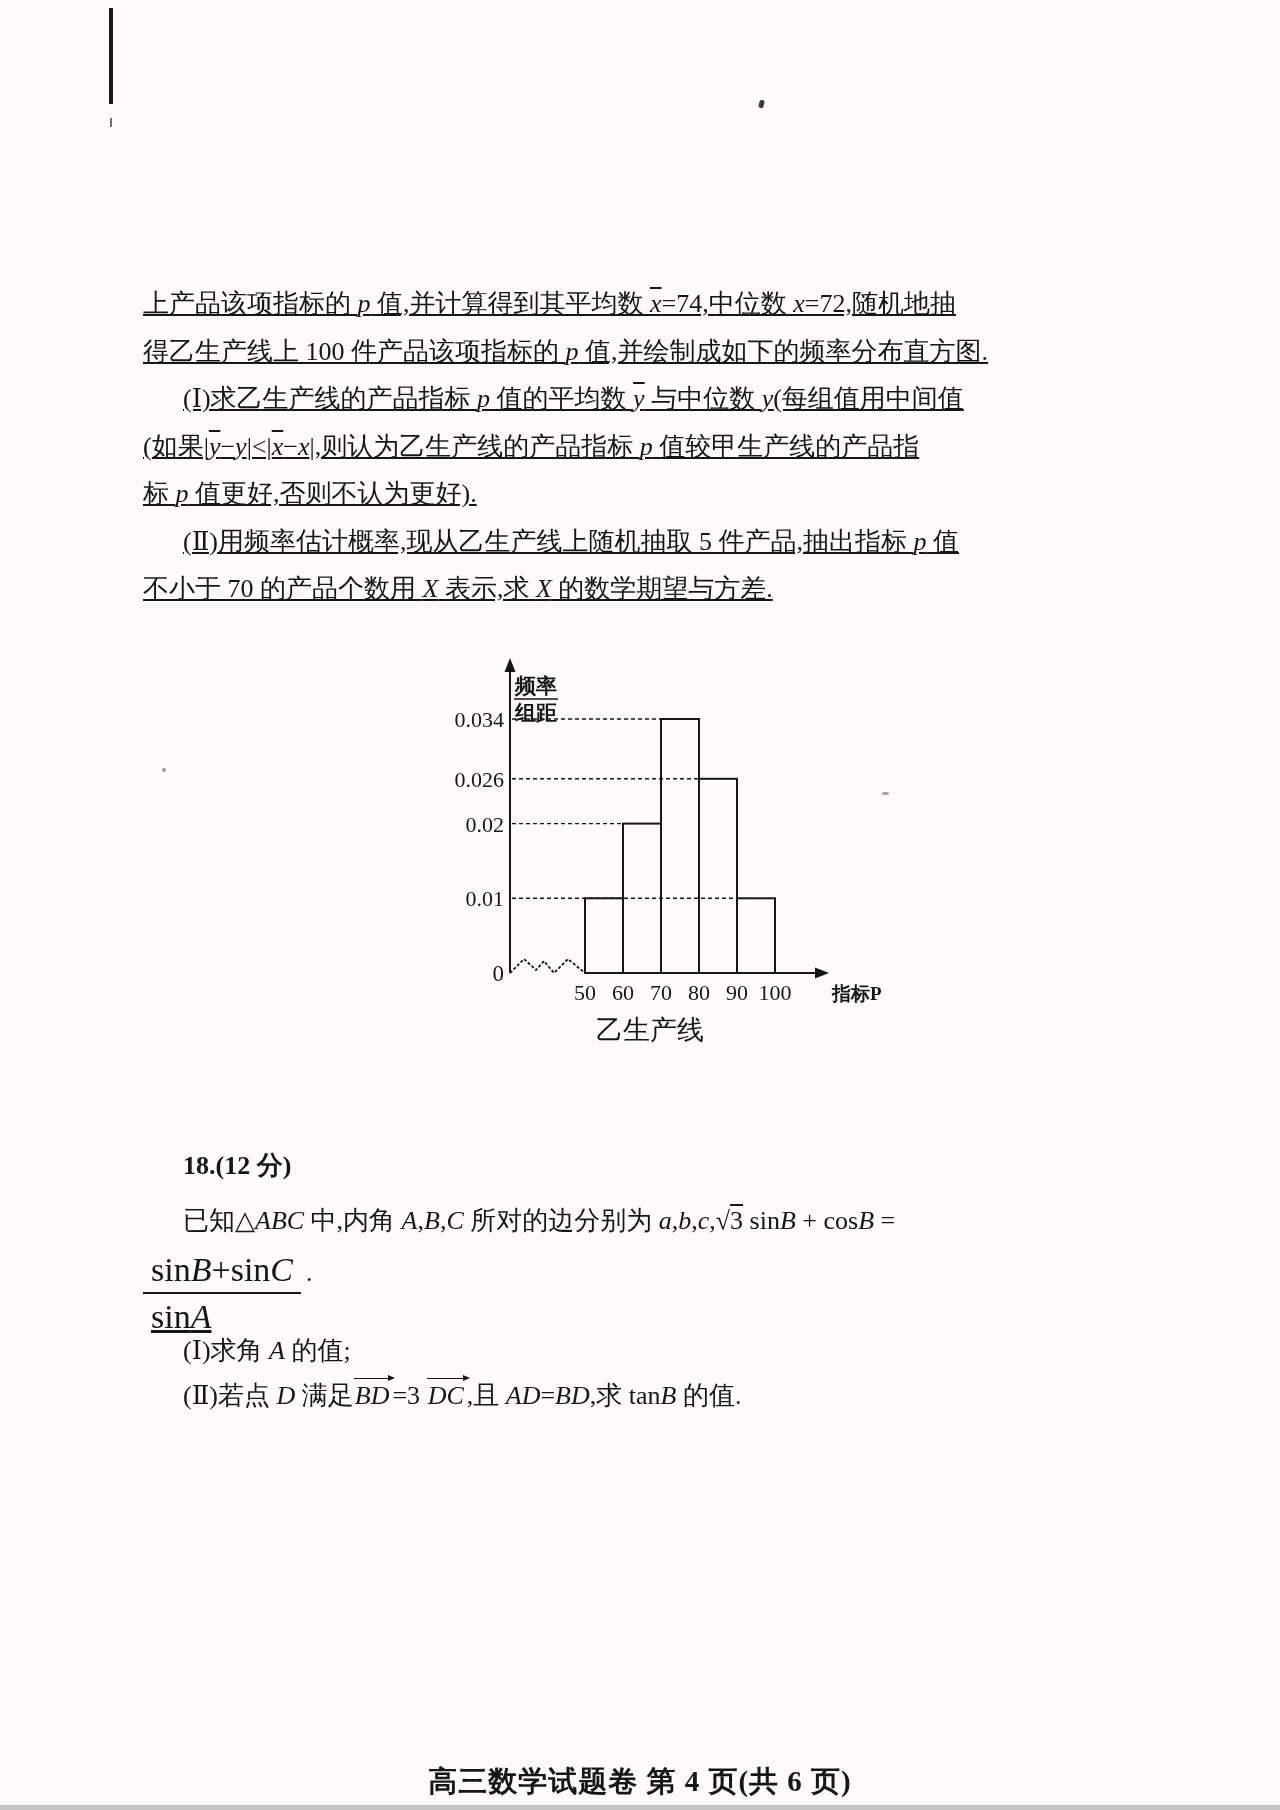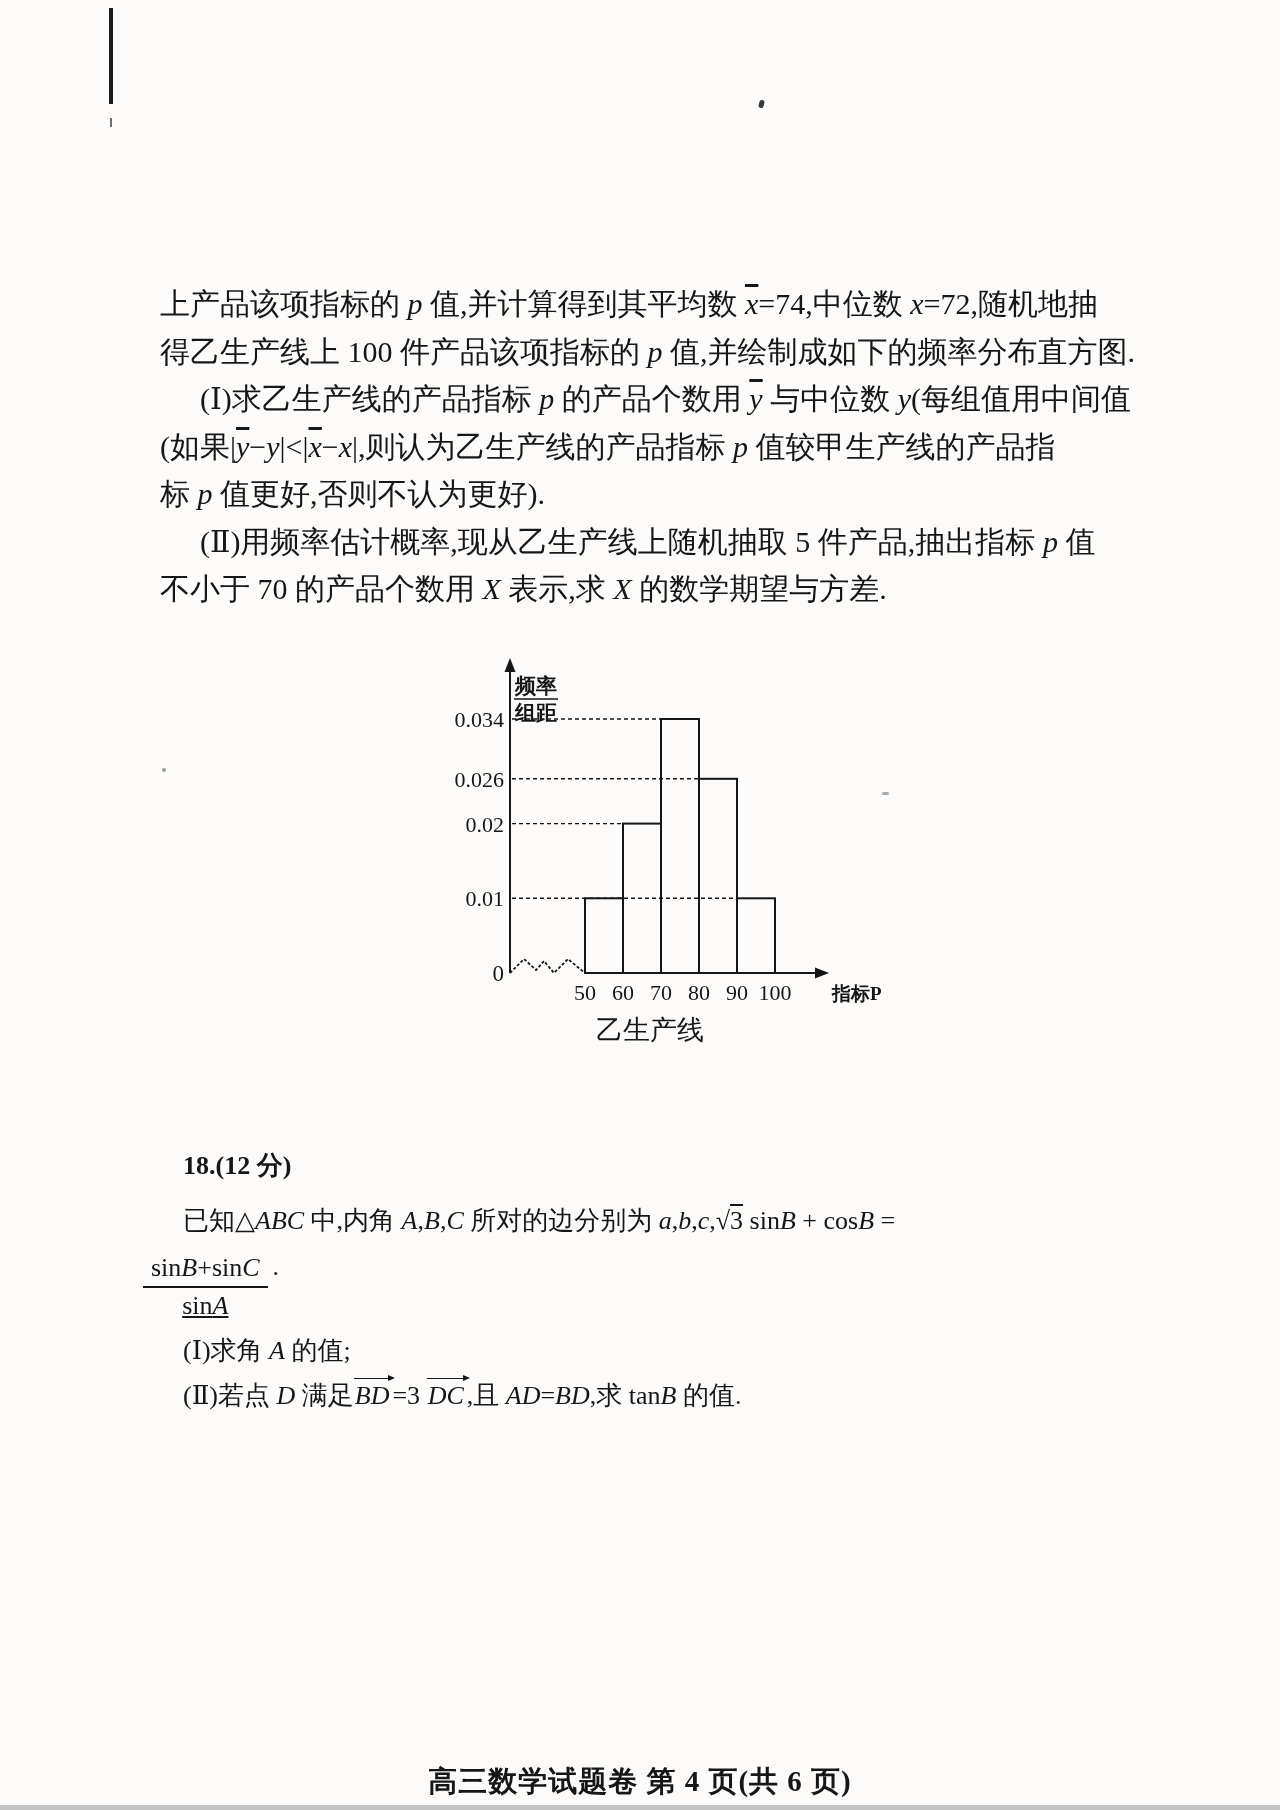--- a/index.html
+++ b/index.html
@@ -12,7 +12,7 @@
     overflow:hidden;
   }
   .abs{position:absolute;white-space:nowrap;font-size:26px;line-height:1.3;}
-  #para1{position:absolute;left:160px;top:280px;font-size:30px;}
+  #para1{position:absolute;left:143px;top:280px;font-size:26px;text-decoration:underline;}
   .tl{white-space:nowrap;height:47.5px;line-height:47.5px;}
   .ind{padding-left:40px;}
   .it{font-style:italic;font-family:"Liberation Serif","DejaVu Serif",serif;}

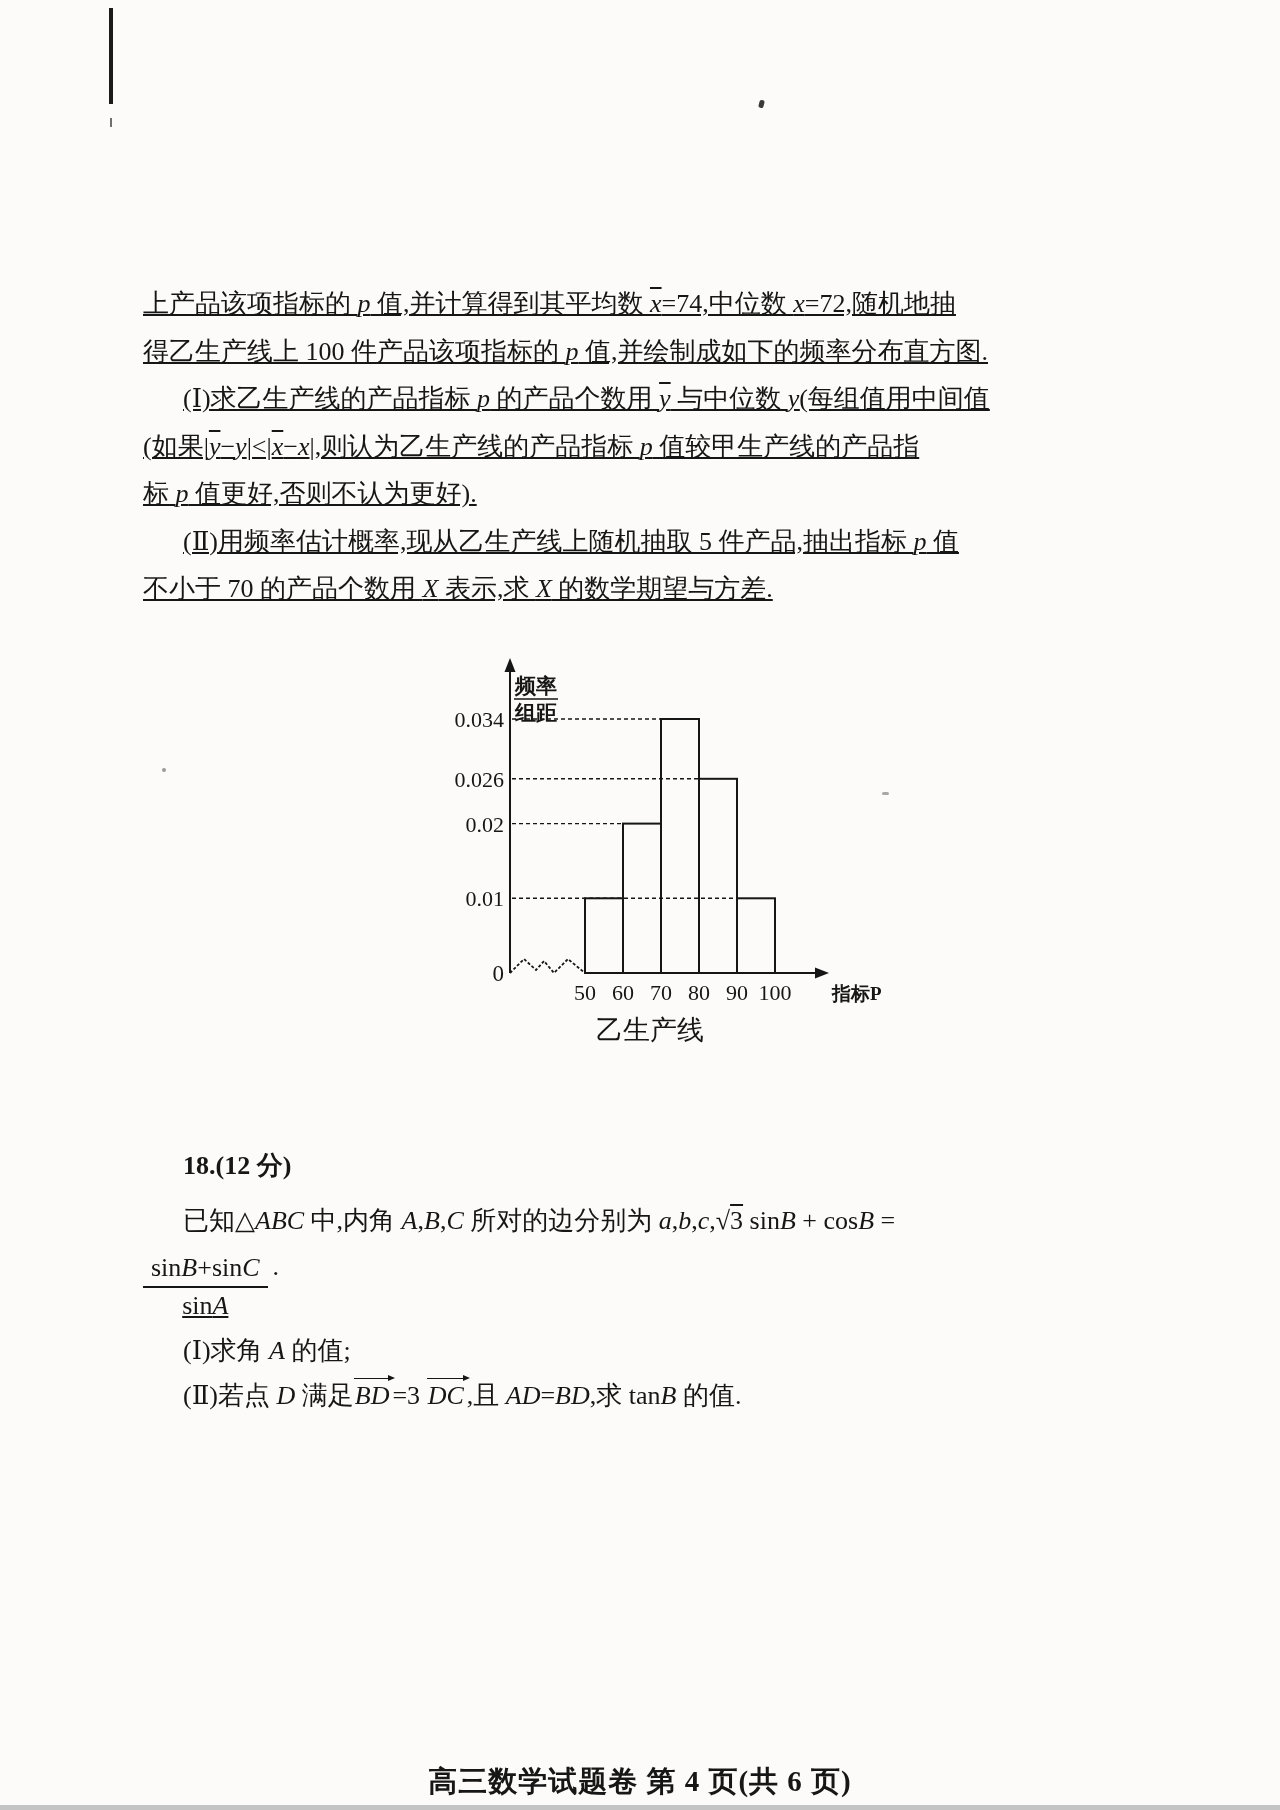--- a/index.html
+++ b/index.html
@@ -43,7 +43,7 @@
 <div id="para1">
   <div class="tl"><span>上产品该项指标的 </span><span class="it">p</span><span> 值,并计算得到其平均数 </span><span class="it ov">x</span><span>=74,中位数 </span><span class="it">x</span><span>=72,随机地抽</span></div>
   <div class="tl"><span>得乙生产线上 100 件产品该项指标的 </span><span class="it">p</span><span> 值,并绘制成如下的频率分布直方图.</span></div>
-  <div class="tl ind"><span>(Ⅰ)求乙生产线的产品指标 </span><span class="it">p</span><span> 的产品个数用 </span><span class="it ov">y</span><span> 与中位数 </span><span class="it">y</span><span>(每组值用中间值</span></div>
+  <div class="tl ind"><span>(Ⅰ)求乙生产线的产品指标 </span><span class="it">p</span><span> 值的平均数 </span><span class="it ov">y</span><span> 与中位数 </span><span class="it">y</span><span>(每组值用中间值</span></div>
   <div class="tl"><span>(如果|</span><span class="it ov">y</span><span>−</span><span class="it">y</span><span>|&lt;|</span><span class="it ov">x</span><span>−</span><span class="it">x</span><span>|,则认为乙生产线的产品指标 </span><span class="it">p</span><span> 值较甲生产线的产品指</span></div>
   <div class="tl"><span>标 </span><span class="it">p</span><span> 值更好,否则不认为更好).</span></div>
   <div class="tl ind"><span>(Ⅱ)用频率估计概率,现从乙生产线上随机抽取 5 件产品,抽出指标 </span><span class="it">p</span><span> 值</span></div>

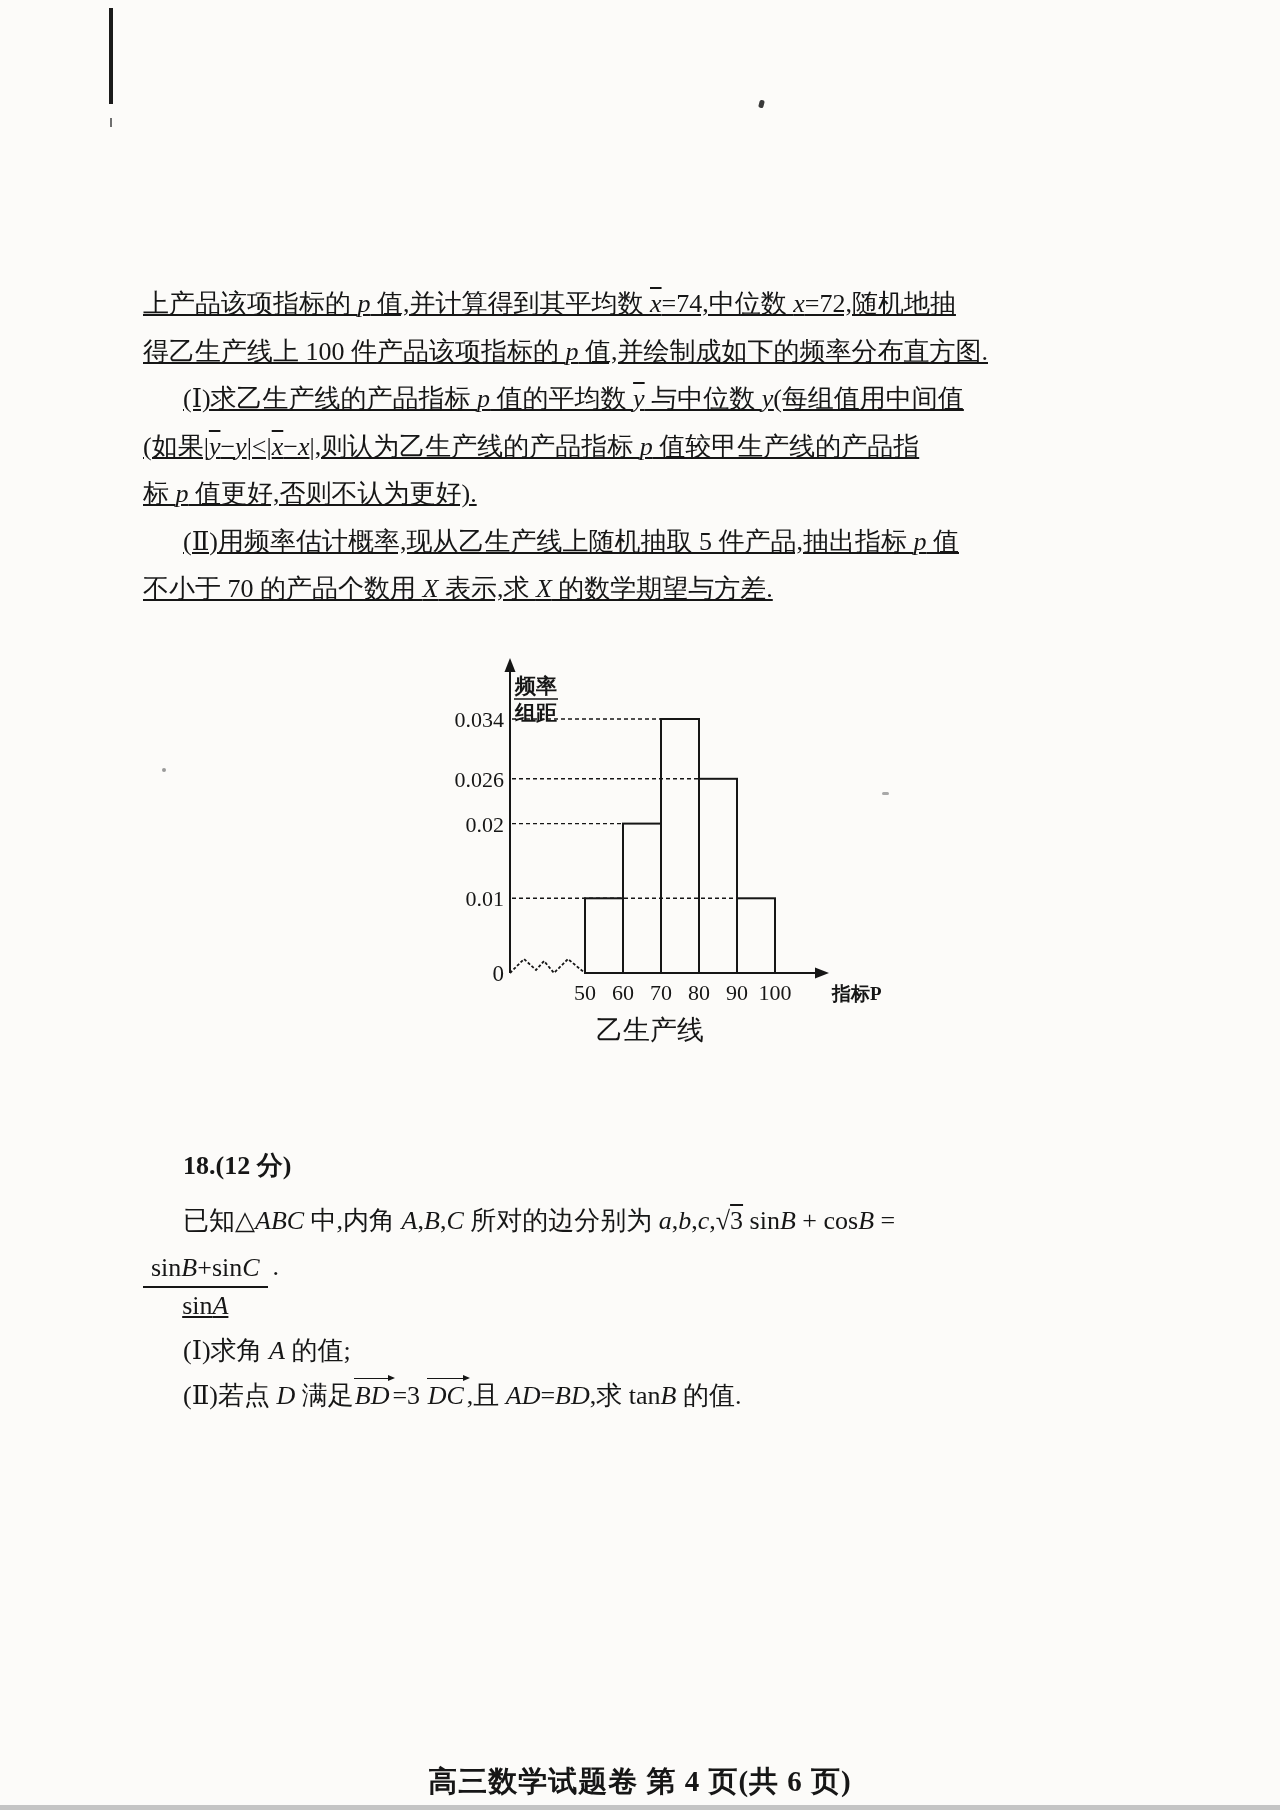--- a/index.html
+++ b/index.html
@@ -21,7 +21,7 @@
   .vec::before{content:"";position:absolute;left:-1px;right:1px;top:-3px;border-top:1.6px solid #161616;}
   .vec::after{content:"";position:absolute;right:-6px;top:-6.4px;width:0;height:0;
     border-left:7px solid #161616;border-top:3.4px solid transparent;border-bottom:3.4px solid transparent;}
-  .frac{display:inline-block;text-align:center;vertical-align:middle;font-size:26px;}
+  .frac{display:inline-block;text-align:left;vertical-align:middle;font-size:34px;}
   .frac .num{display:block;border-bottom:2px solid #161616;padding:0 8px 3px;line-height:1.15;}
   .frac .den{display:block;padding:3px 8px 0;line-height:1.15;text-decoration:underline;}
   .fdot{display:inline-block;vertical-align:18px;margin-left:5px;font-size:26px;}

